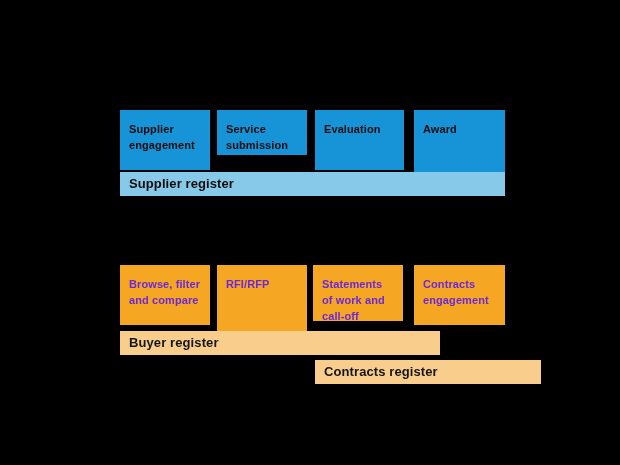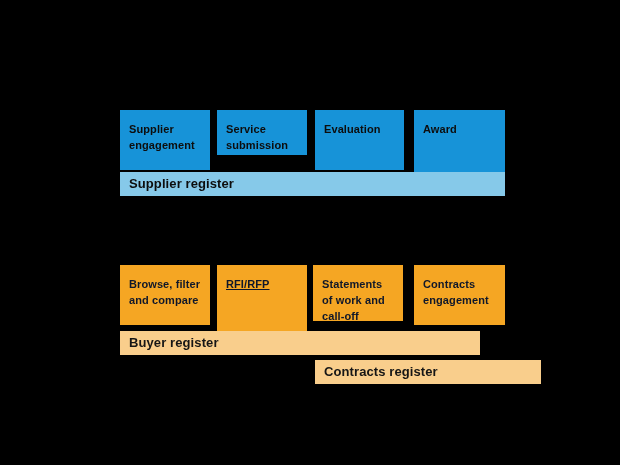--- a/index.html
+++ b/index.html
@@ -37,7 +37,7 @@
   
   .tier-orange .cap {
     background: #F5A623;
-    color: #0f172a;
+    color: #6d28d9;
   }
   .tier-orange .register {
     background: #F9CE8C;

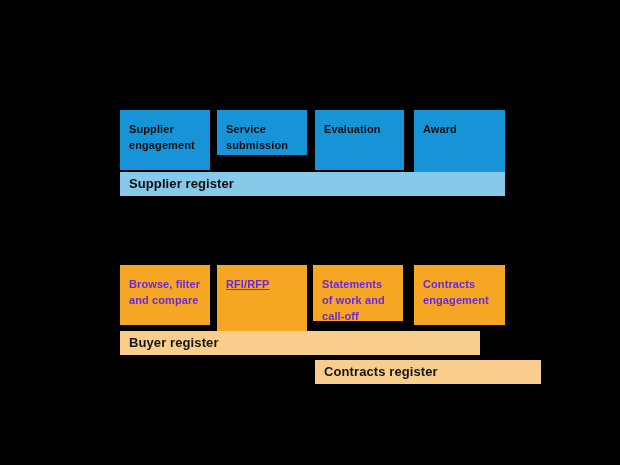--- a/index.html
+++ b/index.html
@@ -102,7 +102,7 @@
       <span class="label">Browse, filter and compare</span>
     </div>
 
-    <div class="box cap" style="left:217px; top:265px; width:90px; height:76px;text-decoration:underline;">
+    <div class="box cap" style="left:217px; top:265px; width:90px; height:76px;">
       <span class="label">RFI/RFP</span>
     </div>
 

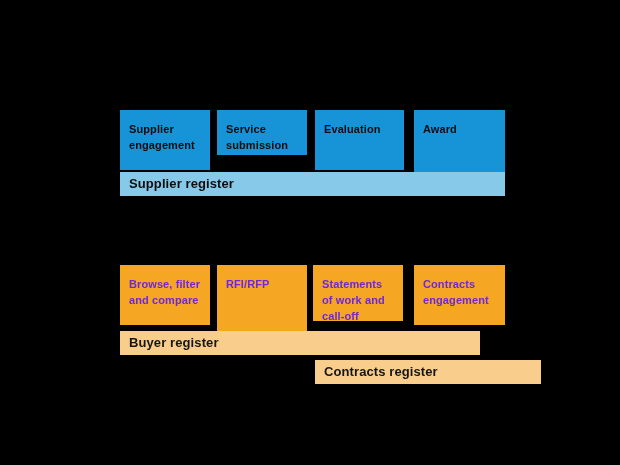--- a/index.html
+++ b/index.html
@@ -114,7 +114,7 @@
       <span class="label">Contracts engagement</span>
     </div>
 
-    <div class="box register" style="left:120px; top:331px; width:360px; height:24px;">
+    <div class="box register" style="left:120px; top:331px; width:320px; height:24px;">
       <span class="label">Buyer register</span>
     </div>
 

